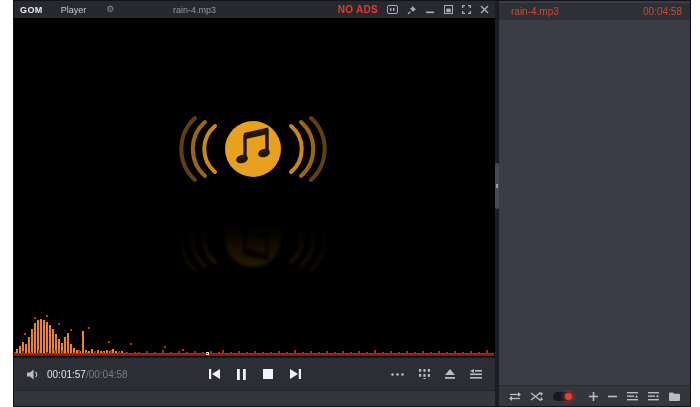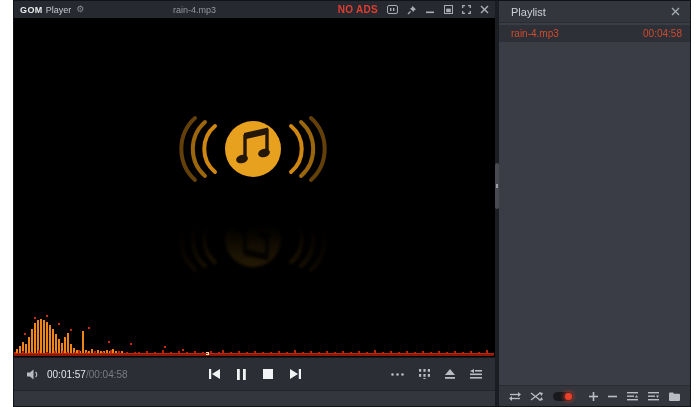--- a/index.html
+++ b/index.html
@@ -12,7 +12,7 @@
   .player-col { width:481px; display:flex; flex-direction:column; position:relative; }
 
   .titlebar { height:17px; background:#26292f; display:flex; align-items:center; padding:0 6px; position:relative; flex:none; }
-  .logo { display:flex; align-items:center; gap:3px; z-index:2; }
+  .logo { display:flex; align-items:center; gap:18px; z-index:2; }
   .logo .gom { color:#e9eaec; font-weight:bold; font-size:9px; letter-spacing:.4px; }
   .logo .player { color:#c7c9cd; font-size:9px; }
   .gear { color:#8b8e94; font-size:9px; line-height:1; margin-left:2px; }

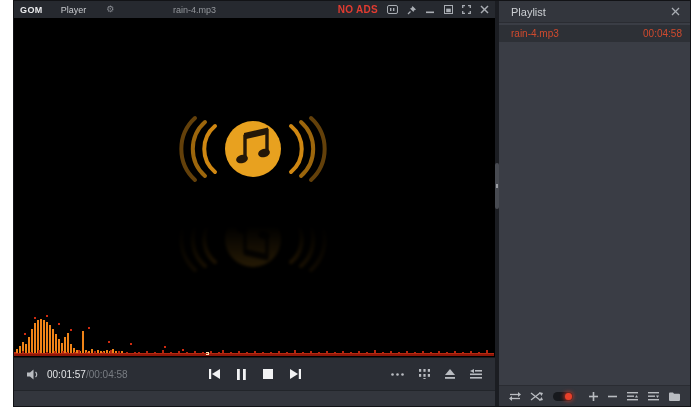--- a/index.html
+++ b/index.html
@@ -428,15 +428,6 @@
   </div>
 
   <div class="pl-col">
-    <div class="pl-header">
-      <span class="pl-title">Playlist</span>
-      <span class="pl-close cbtn">
-        <svg width="9" height="9" viewBox="0 0 9 9" stroke="#a9adb3" stroke-width="1.3">
-            <line x1="1" y1="1" x2="8" y2="8"></line>
-            <line x1="8" y1="1" x2="1" y2="8"></line>
-          </svg>
-      </span>
-    </div>
 
     <div class="pl-item">
       <span class="name">rain-4.mp3</span>

